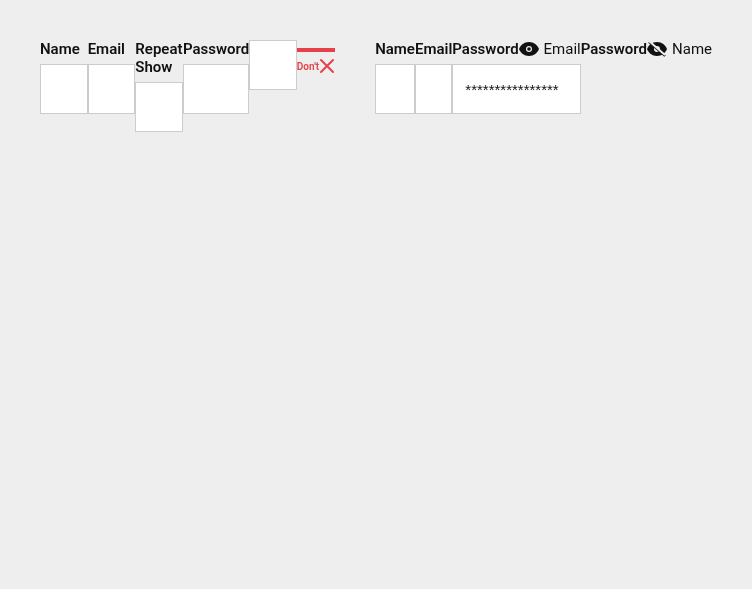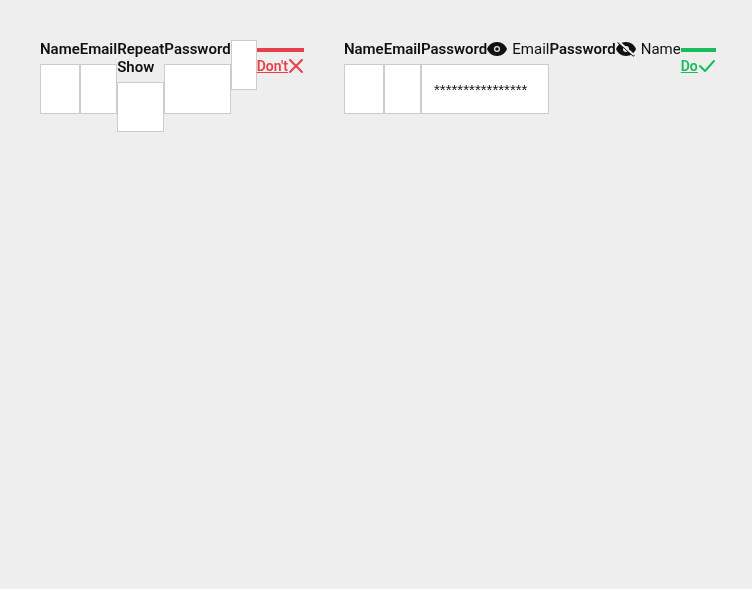--- a/index.html
+++ b/index.html
@@ -69,9 +69,8 @@
     align-items: center;
   }
   .footer-label {
-    font-size: 14px;
+    font-size: 10px;
     font-weight: 600;
-    text-decoration: underline;
   }
   .dont .footer-bar { background: #e6414a; }
   .dont .footer-label { color: #e6414a; }

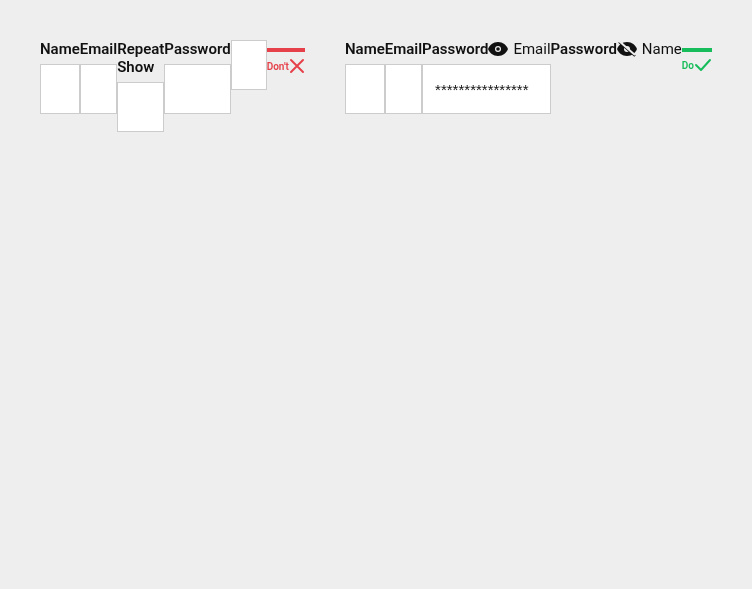--- a/index.html
+++ b/index.html
@@ -186,17 +186,6 @@
 
   <div class="spacer"></div>
 
-  <div class="footer do">
-    <div class="footer-bar"></div>
-    <div class="footer-row">
-      <span class="footer-label">Do</span>
-      <span class="footer-icon">
-        <svg width="18" height="14" viewBox="0 0 18 14">
-            <path d="M2 7 L7 12 L16 2" stroke="currentColor" stroke-width="2" fill="none" stroke-linecap="round" stroke-linejoin="round"></path>
-          </svg>
-      </span>
-    </div>
-  </div>
 </div>
 
 </body></html>

